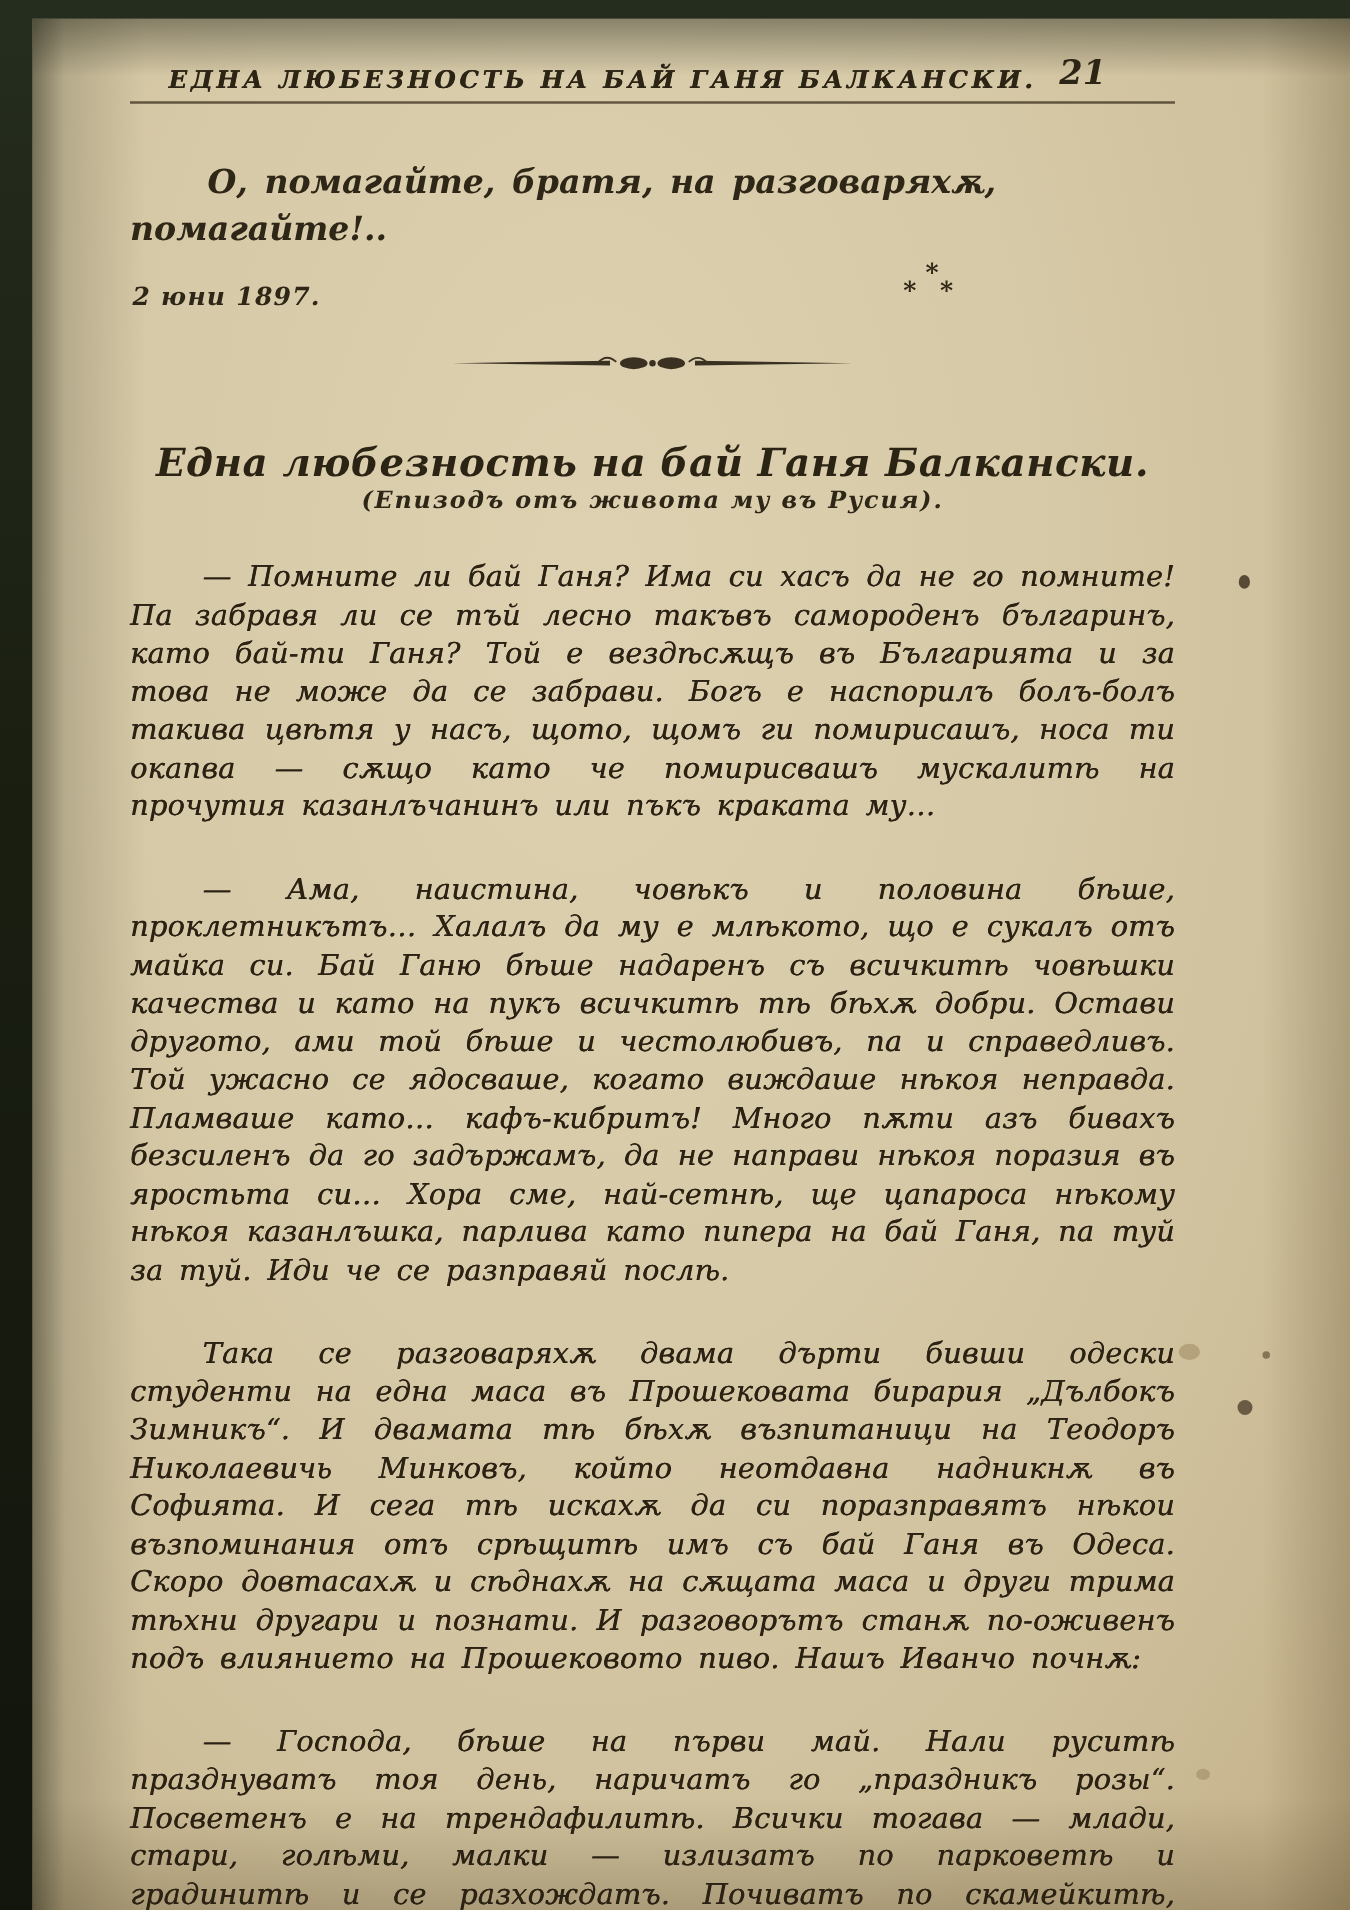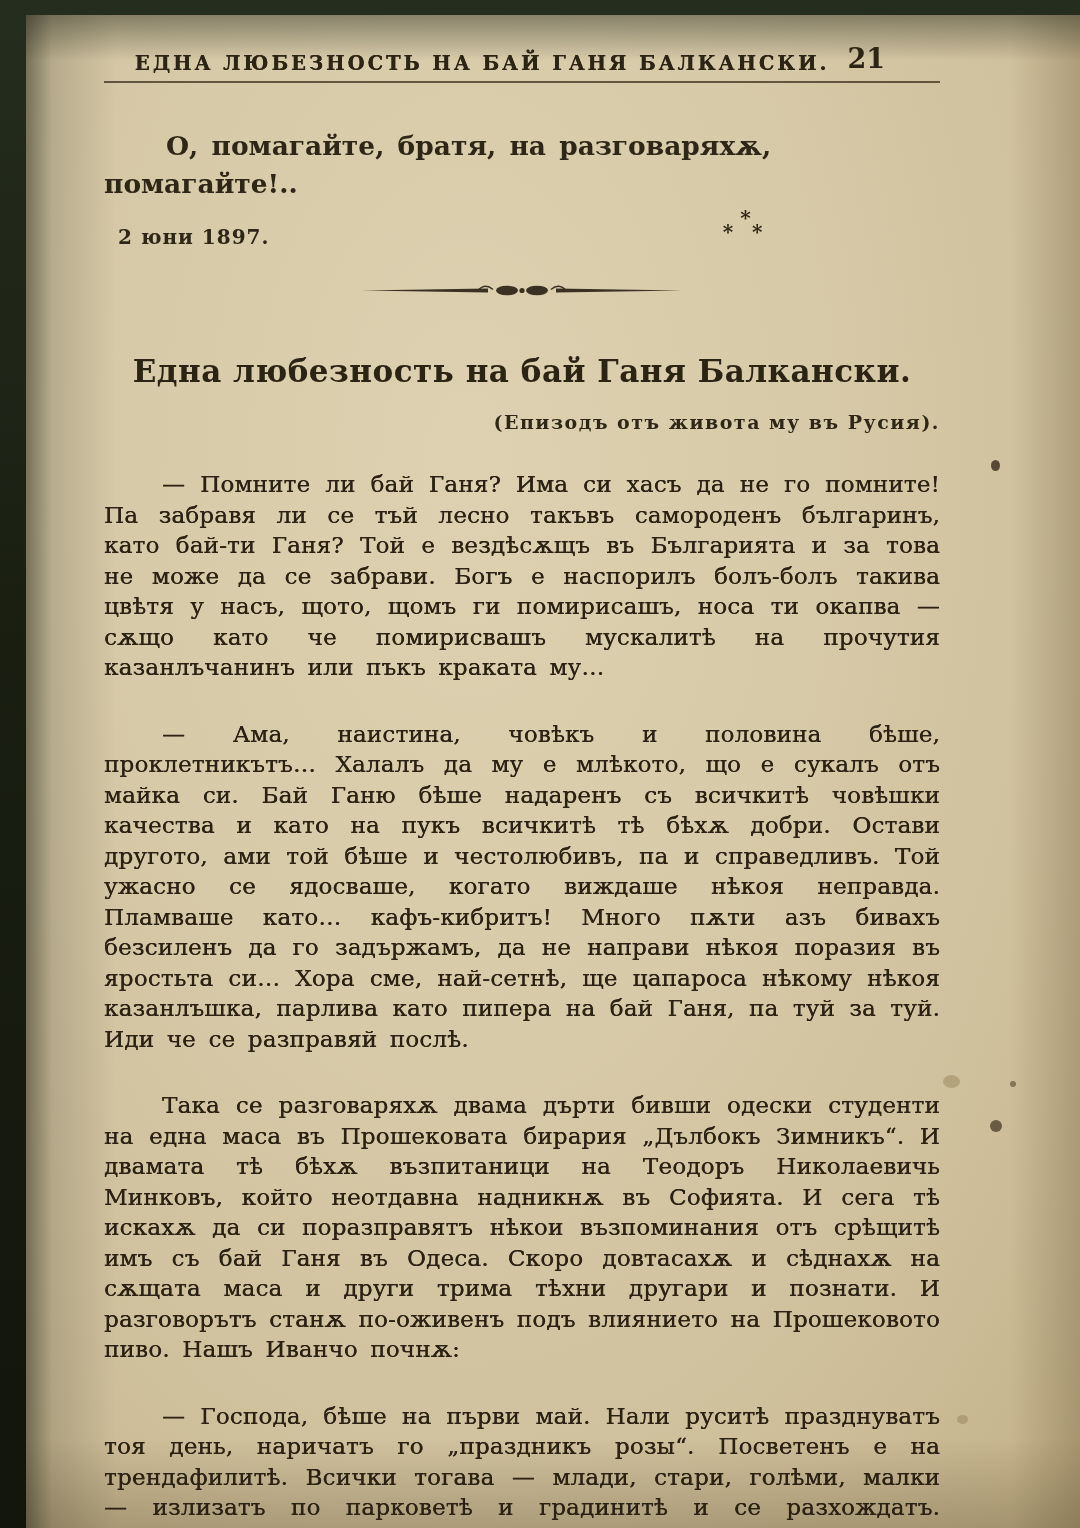--- a/index.html
+++ b/index.html
@@ -26,6 +26,7 @@
       linear-gradient(to left, rgba(88,72,40,0.28) 0px, rgba(88,72,40,0.0) 70px),
       linear-gradient(to top, rgba(88,72,40,0.30) 0px, rgba(88,72,40,0.0) 90px),
       radial-gradient(ellipse at 42% 30%, #ddd1b1 0%, #d7caa8 40%, #cfc09c 72%, #c2b088 100%);
+    font-style: italic;
   }
   .content {
     position: relative;

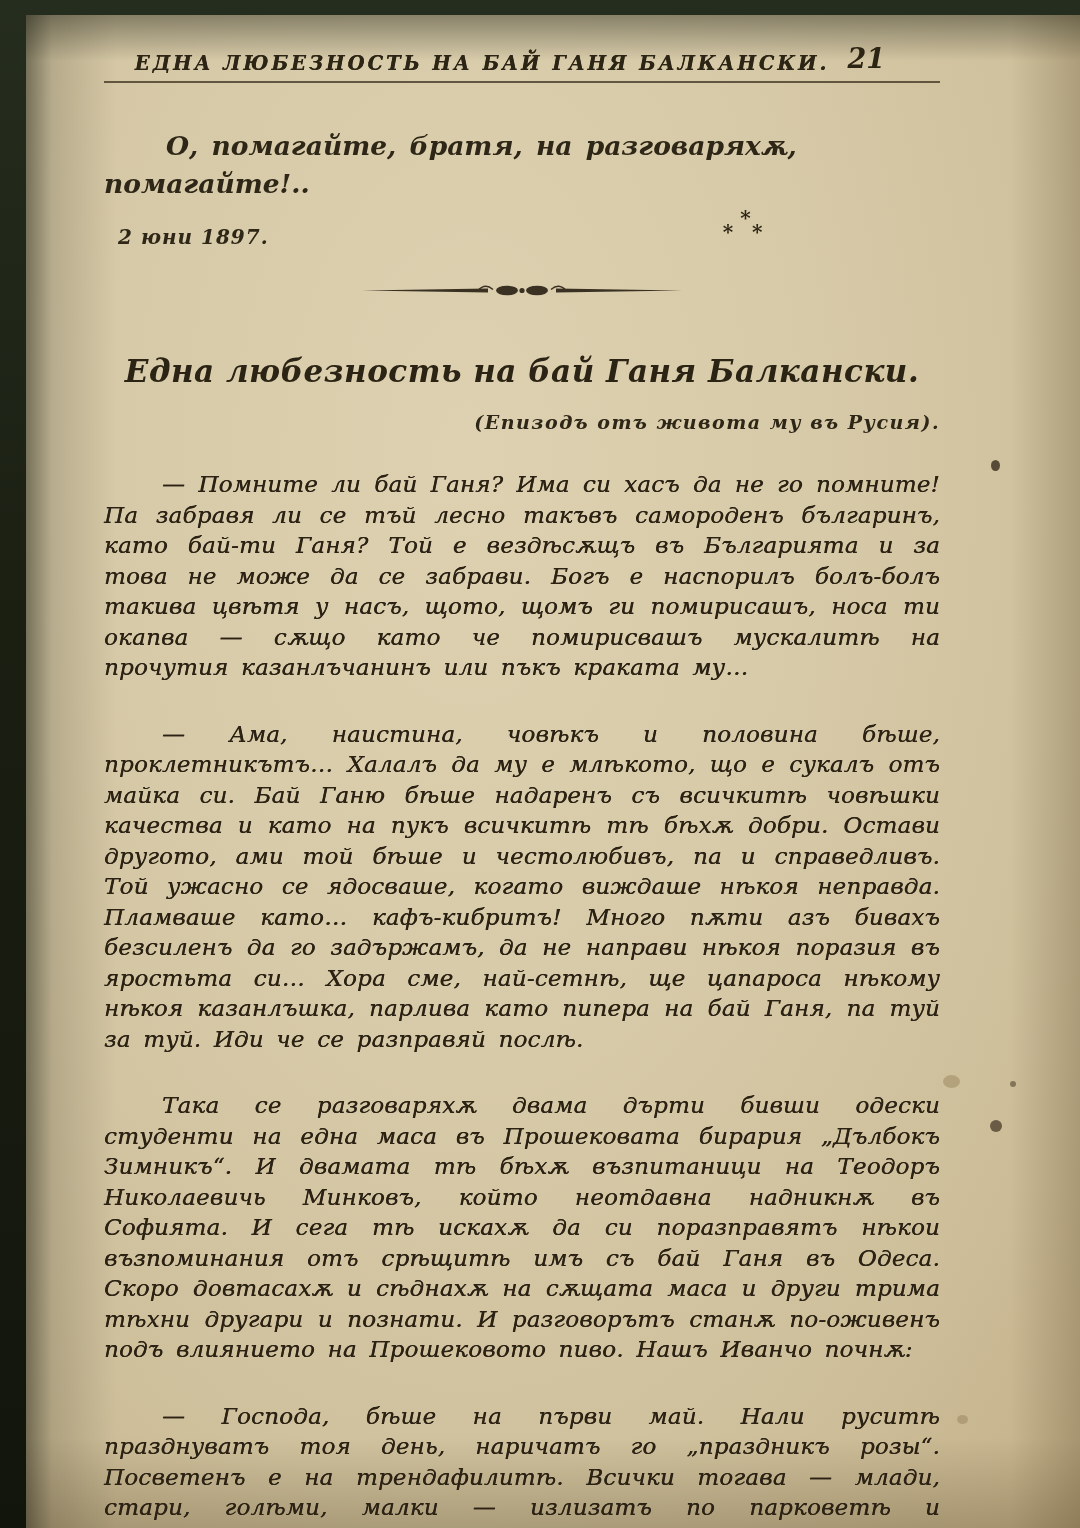--- a/index.html
+++ b/index.html
@@ -62,7 +62,7 @@
 
   .date-row { position: relative; margin-top: 12px; height: 46px; }
   .date {
-    position: absolute; left: 14px; top: 10px;
+    position: absolute; left: 2px; top: 10px;
     font-weight: bold; font-size: 20px; letter-spacing: 1px; color: #2e2616;
   }
   .asterism {

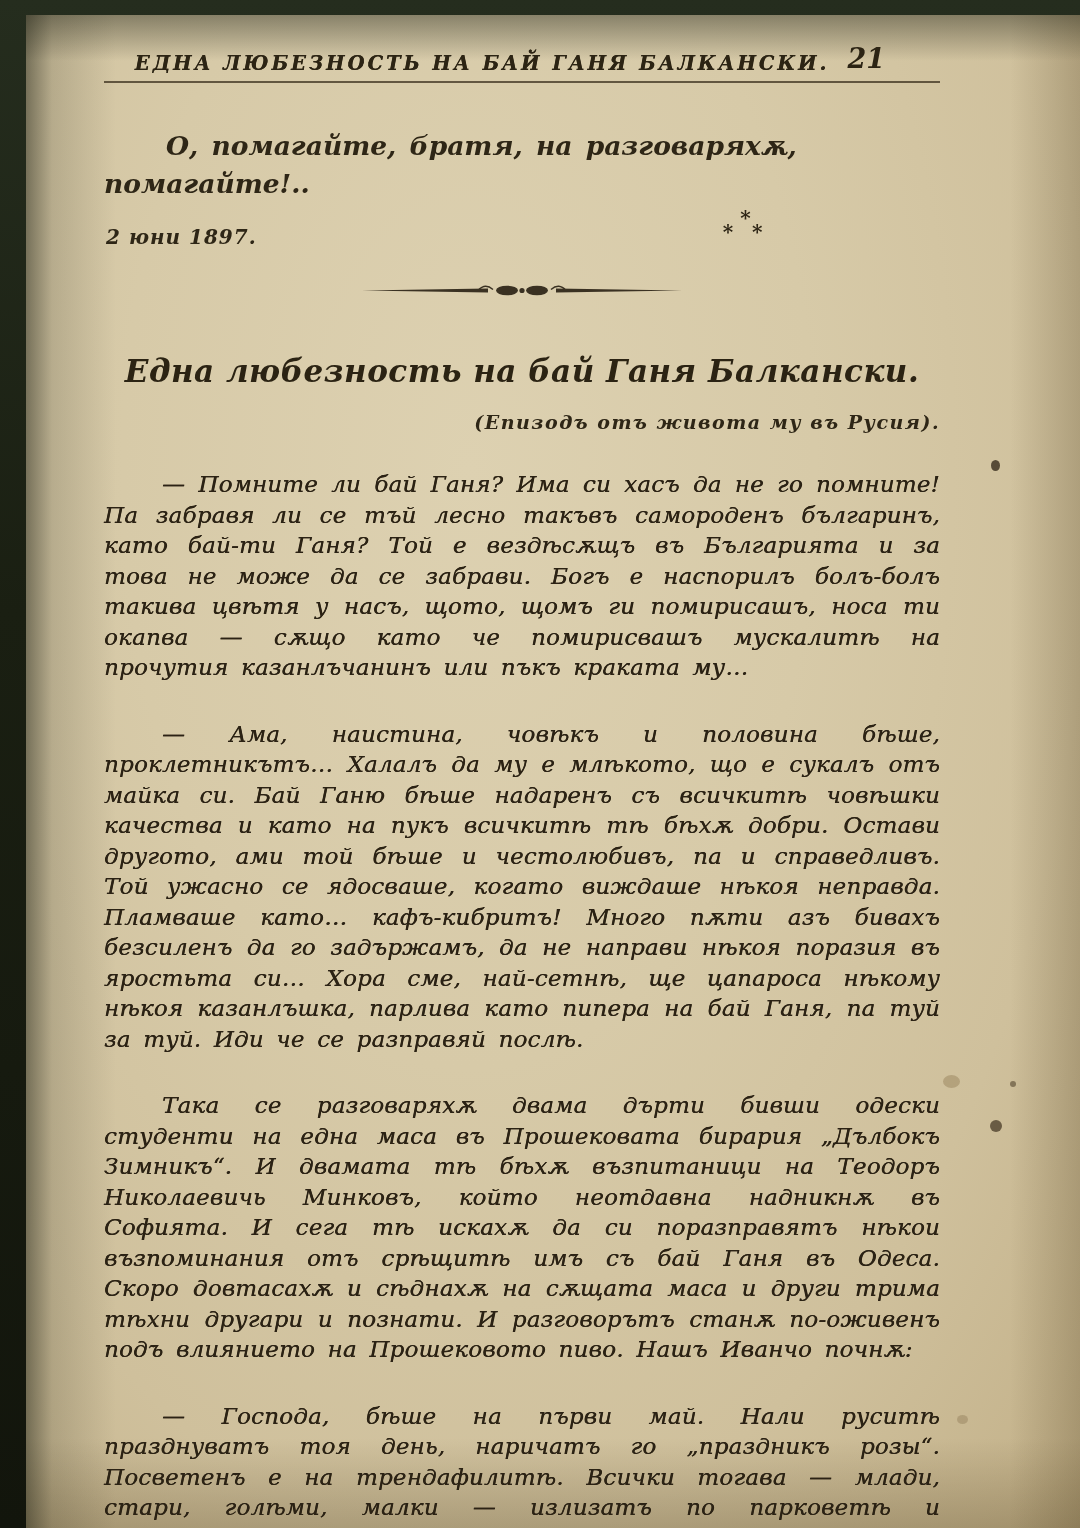--- a/index.html
+++ b/index.html
@@ -82,7 +82,7 @@
     color: #2b2313;
   }
   .article-subtitle {
-    margin-top: 22px; text-align: right;
+    text-align: center;
     font-size: 19px; font-weight: bold; letter-spacing: 1.5px;
     color: #2e2616;
   }

